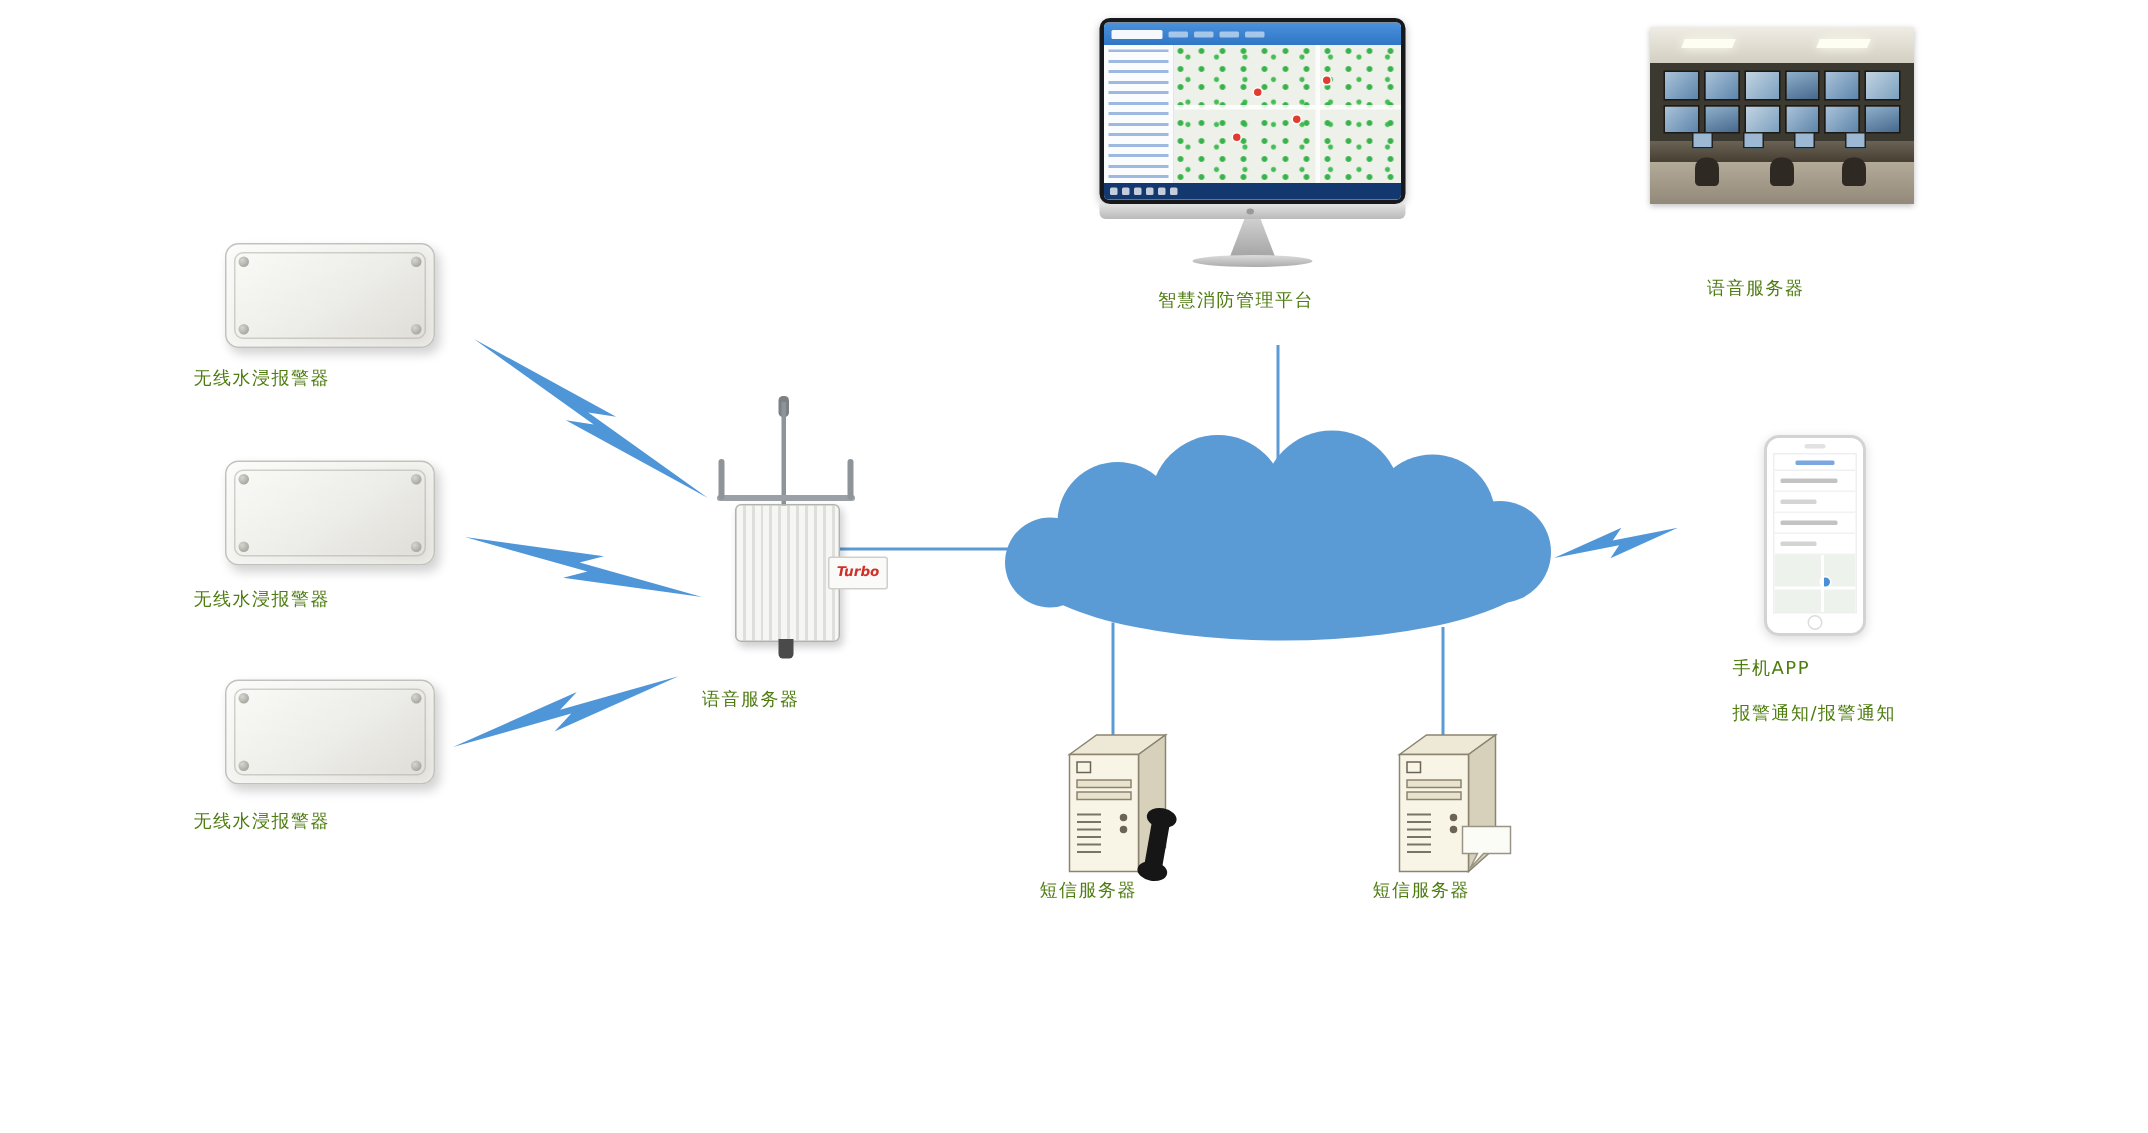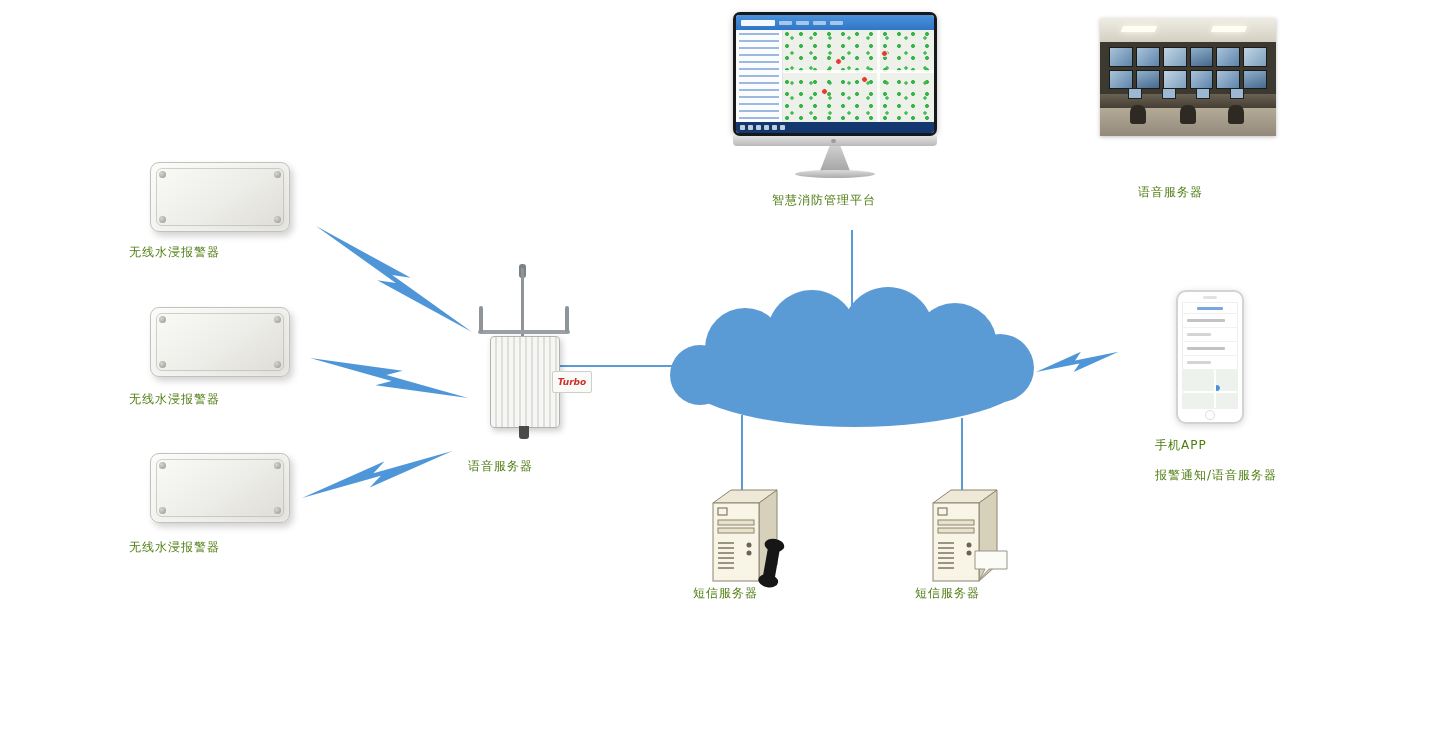--- a/index.html
+++ b/index.html
@@ -295,7 +295,7 @@
     <div class="phone-home"></div>
   </div>
   <div class="label" style="left:1155px;top:437px;width:160px;">手机APP</div>
-  <div class="label" style="left:1155px;top:467px;width:160px;">报警通知/语音服务器</div>
+  <div class="label" style="left:1155px;top:467px;width:160px;">报警通知/报警通知</div>
 
   <div class="node" style="left:705px;top:485px;">
     <svg width="86" height="108" viewBox="0 0 86 108">

